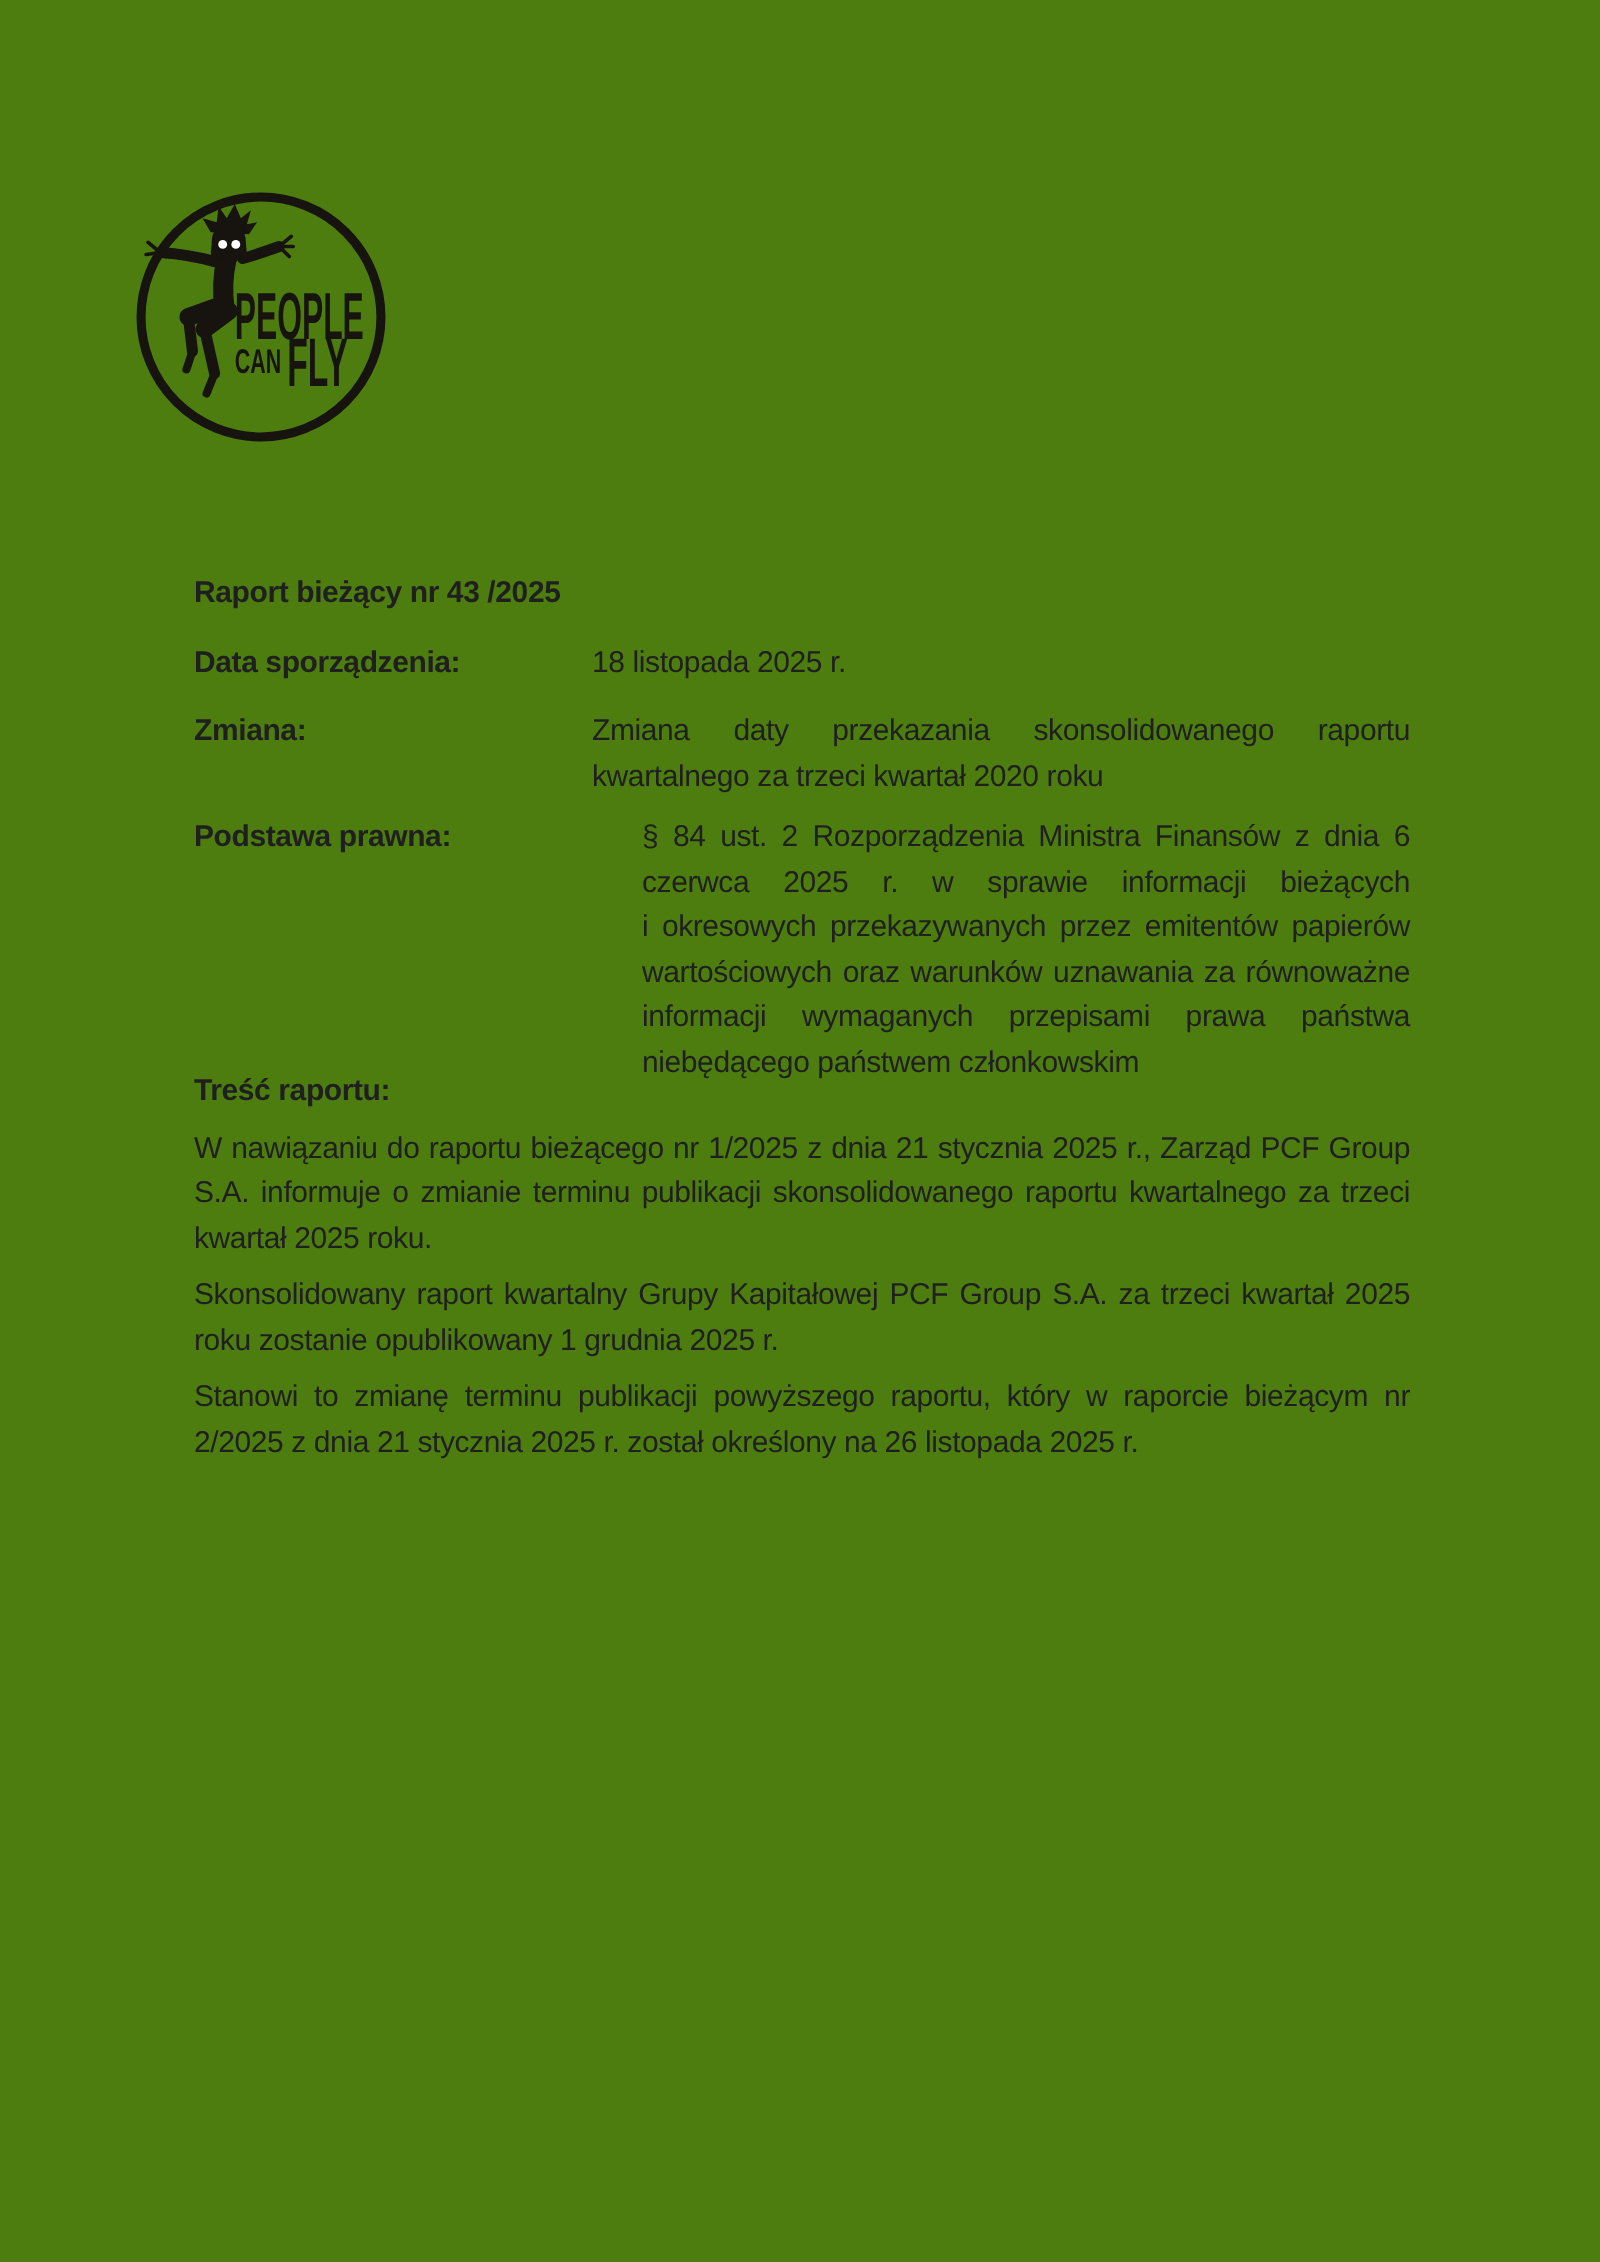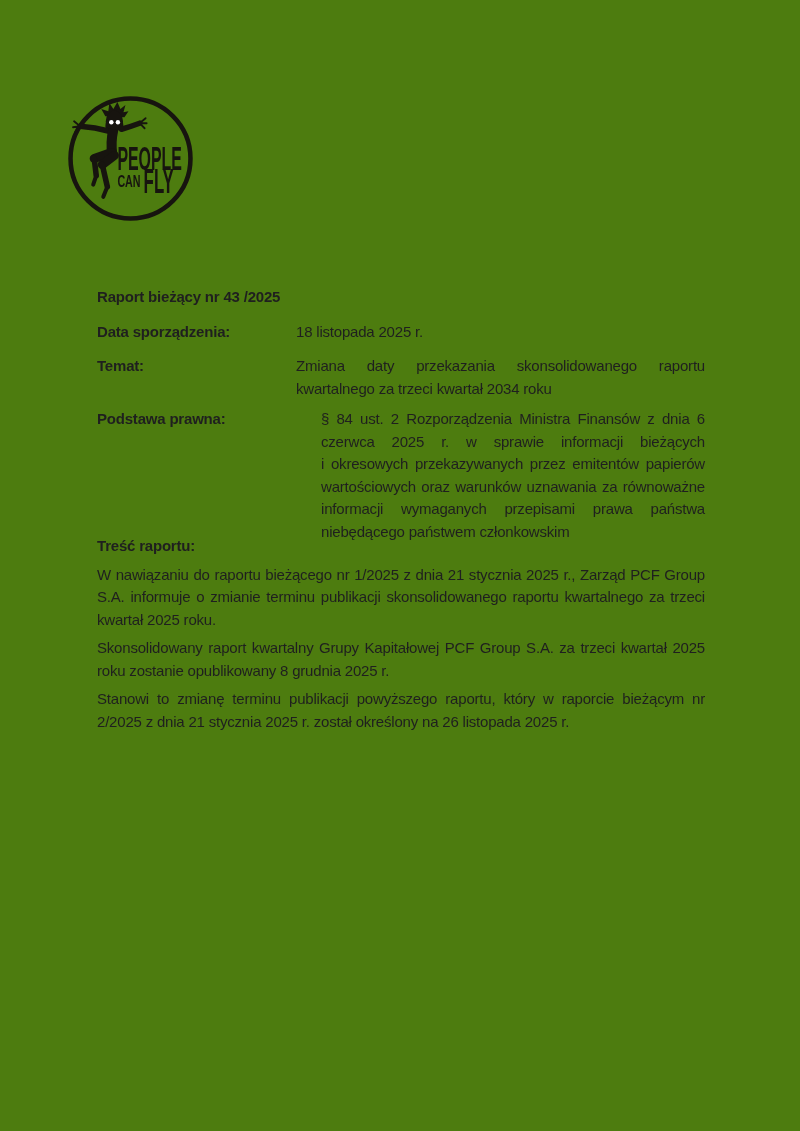--- a/index.html
+++ b/index.html
@@ -126,7 +126,7 @@
     </div>
 
     <div class="field-row row-subject">
-      <div class="label">Temat:</div>
+      <div class="label">Zmiana:</div>
       <div class="value">Zmiana daty przekazania skonsolidowanego raportu kwartalnego za trzeci kwartał 2034 roku</div>
     </div>
 

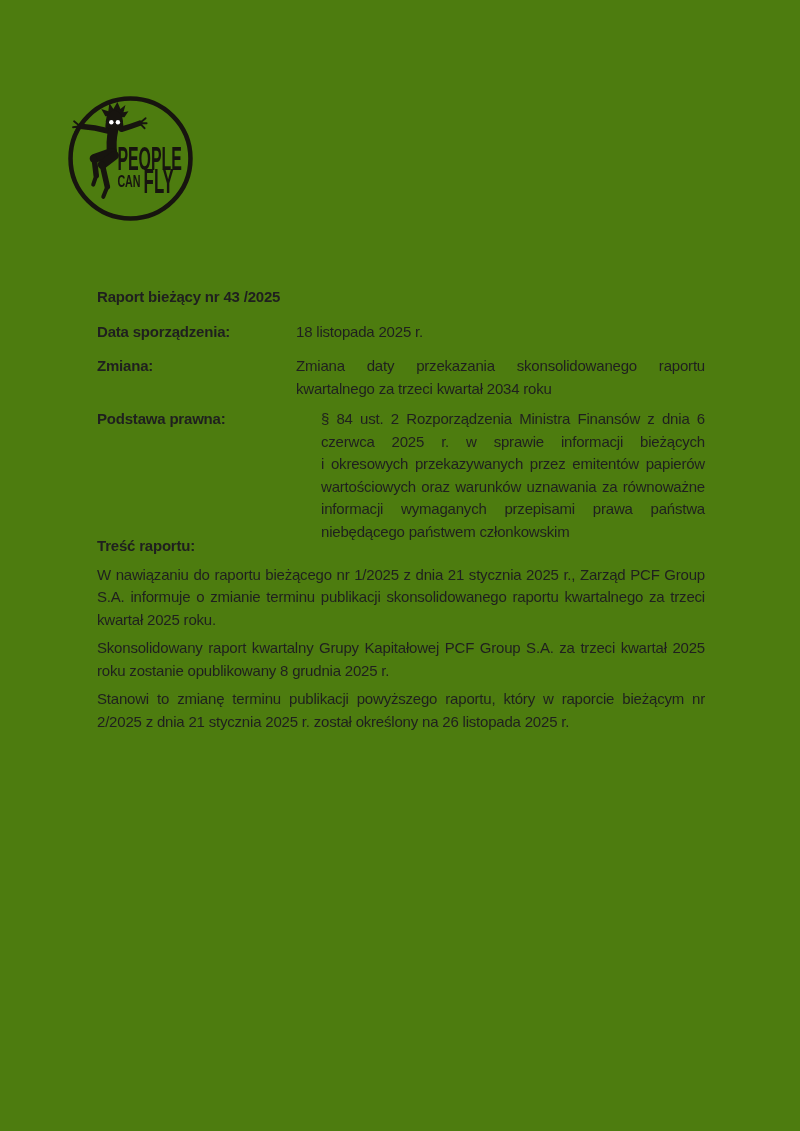--- a/index.html
+++ b/index.html
@@ -127,7 +127,7 @@
 
     <div class="field-row row-subject">
       <div class="label">Zmiana:</div>
-      <div class="value">Zmiana daty przekazania skonsolidowanego raportu kwartalnego za trzeci kwartał 2034 roku</div>
+      <div class="value">Zmiana daty przekazania skonsolidowanego raportu kwartalnego za trzeci kwartał 2020 roku</div>
     </div>
 
     <div class="field-row row-legal">

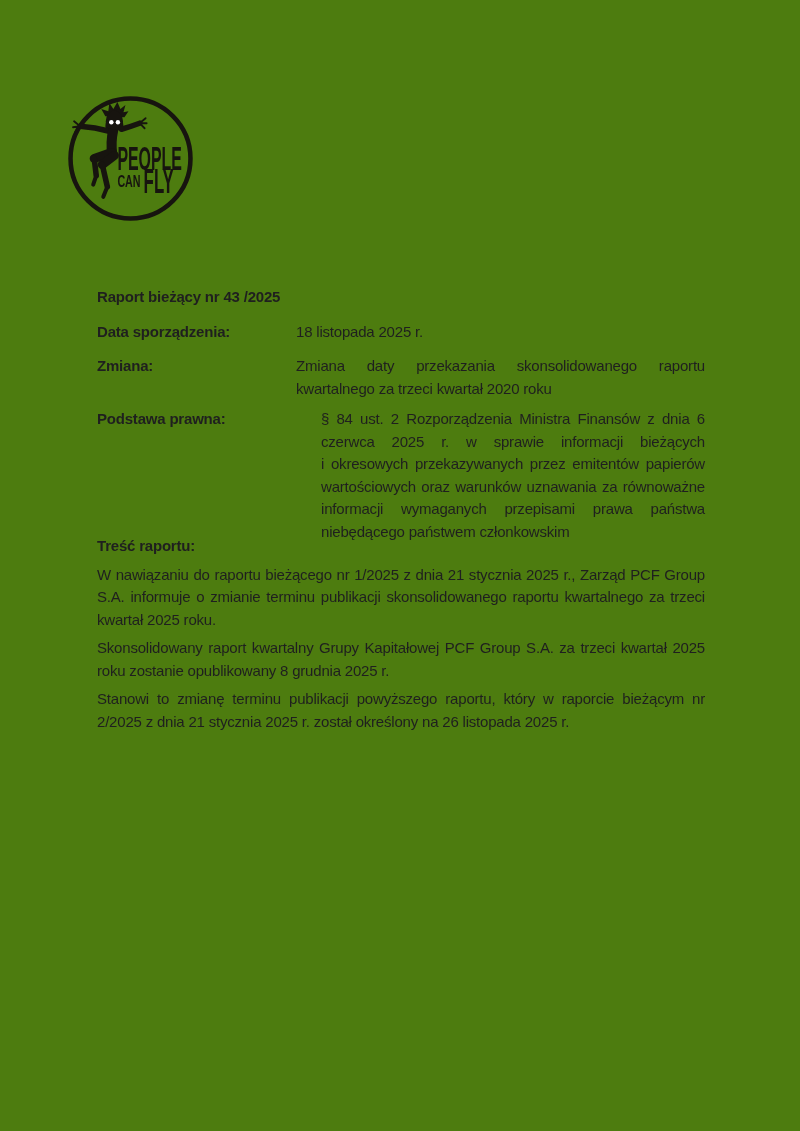--- a/index.html
+++ b/index.html
@@ -139,7 +139,7 @@
 
     <div class="body-text">
       <p>W nawiązaniu do raportu bieżącego nr 1/2025 z dnia 21 stycznia 2025 r., Zarząd PCF Group S.A. informuje o zmianie terminu publikacji skonsolidowanego raportu kwartalnego za trzeci kwartał 2025 roku.</p>
-      <p>Skonsolidowany raport kwartalny Grupy Kapitałowej PCF Group S.A. za trzeci kwartał 2025 roku zostanie opublikowany 8 grudnia 2025 r.</p>
+      <p>Skonsolidowany raport kwartalny Grupy Kapitałowej PCF Group S.A. za trzeci kwartał 2025 roku zostanie opublikowany 1 grudnia 2025 r.</p>
       <p>Stanowi to zmianę terminu publikacji powyższego raportu, który w raporcie bieżącym nr 2/2025 z dnia 21 stycznia 2025 r. został określony na 26 listopada 2025 r.</p>
     </div>
 

